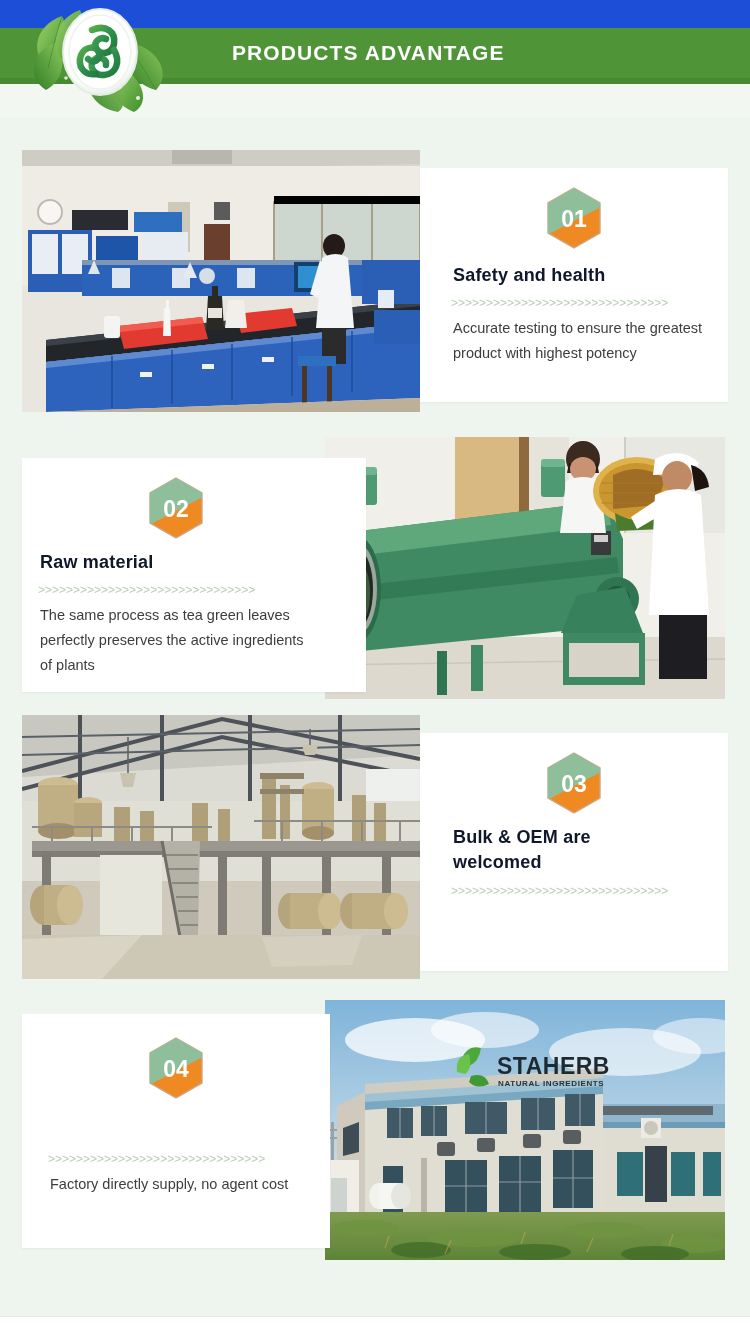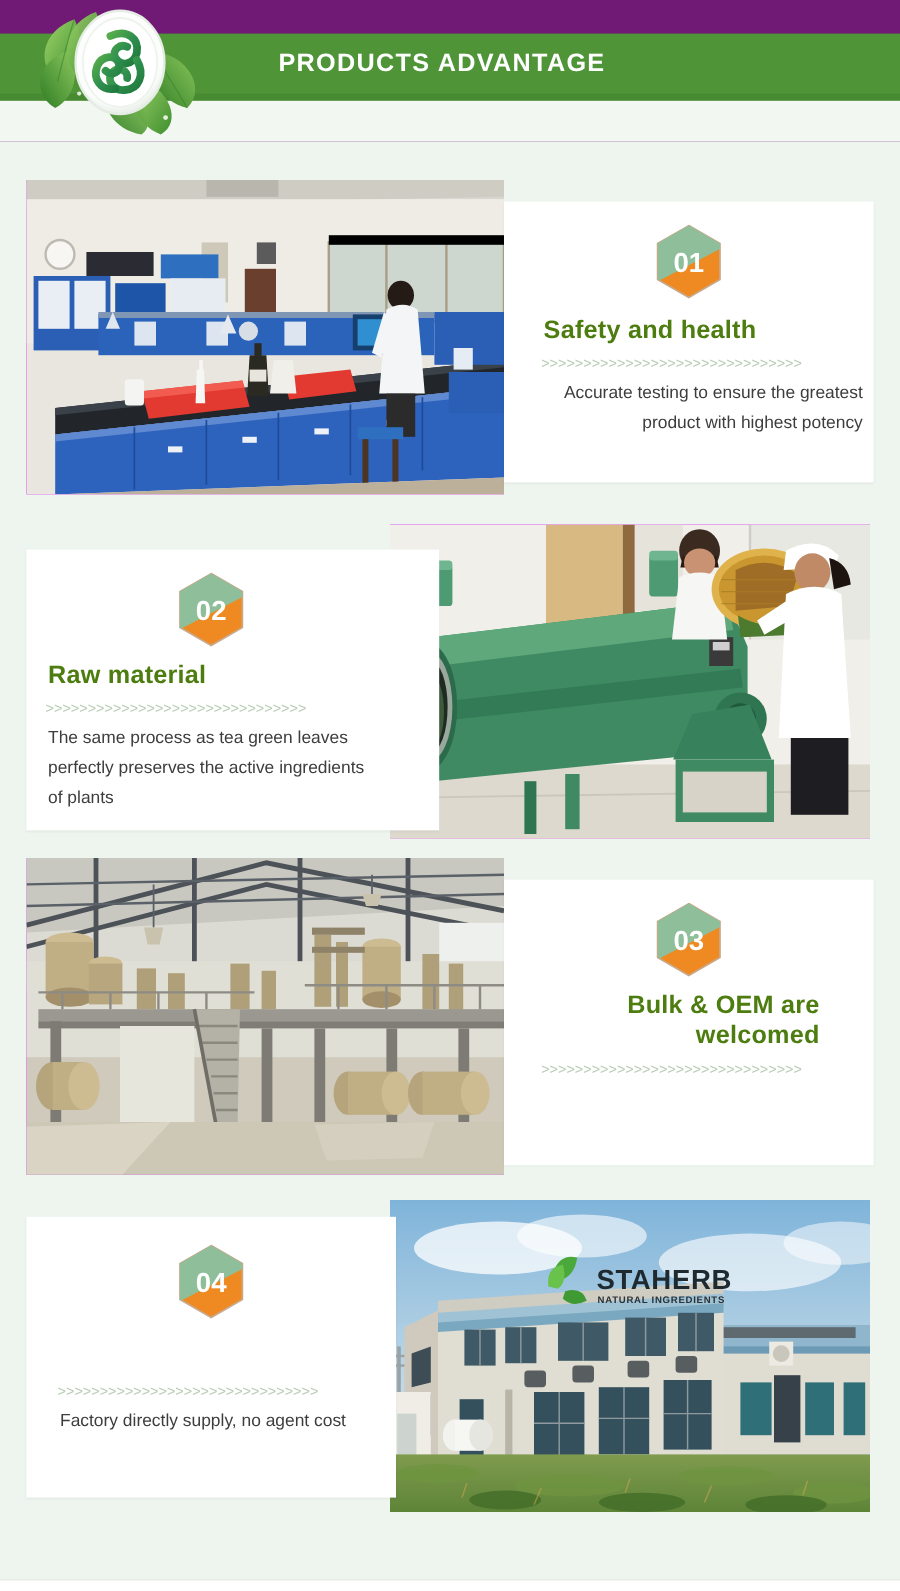--- a/index.html
+++ b/index.html
@@ -12,7 +12,7 @@
   }
 
   
-  .header { position:relative; height:118px; background:#701a75; }
+  .header { position:relative; height:118px; background:#1d4ed8; }
   .header-band {
     position:absolute; left:0; top:28px; width:750px; height:56px;
     background:#4f9437;

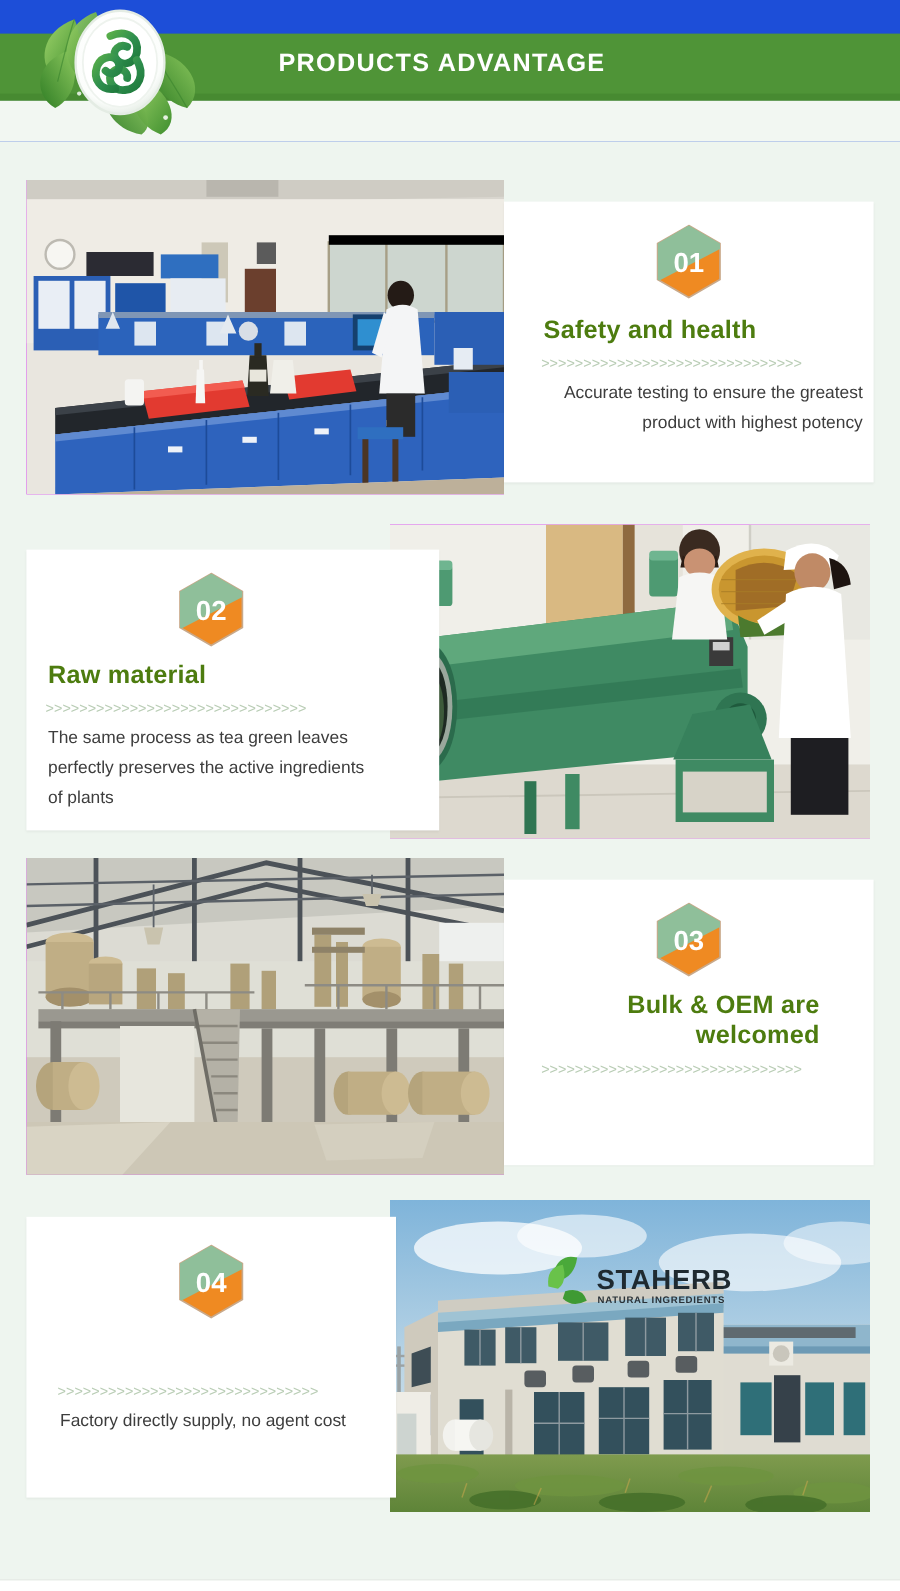--- a/index.html
+++ b/index.html
@@ -51,7 +51,7 @@
 
   .heading {
     position:absolute;
-    font-size:21px; font-weight:bold; color:#4d7c0f;
+    font-size:18px; font-weight:bold; color:#0f172a;
     line-height:25px; letter-spacing:0.2px;
   }
   .chevrons {

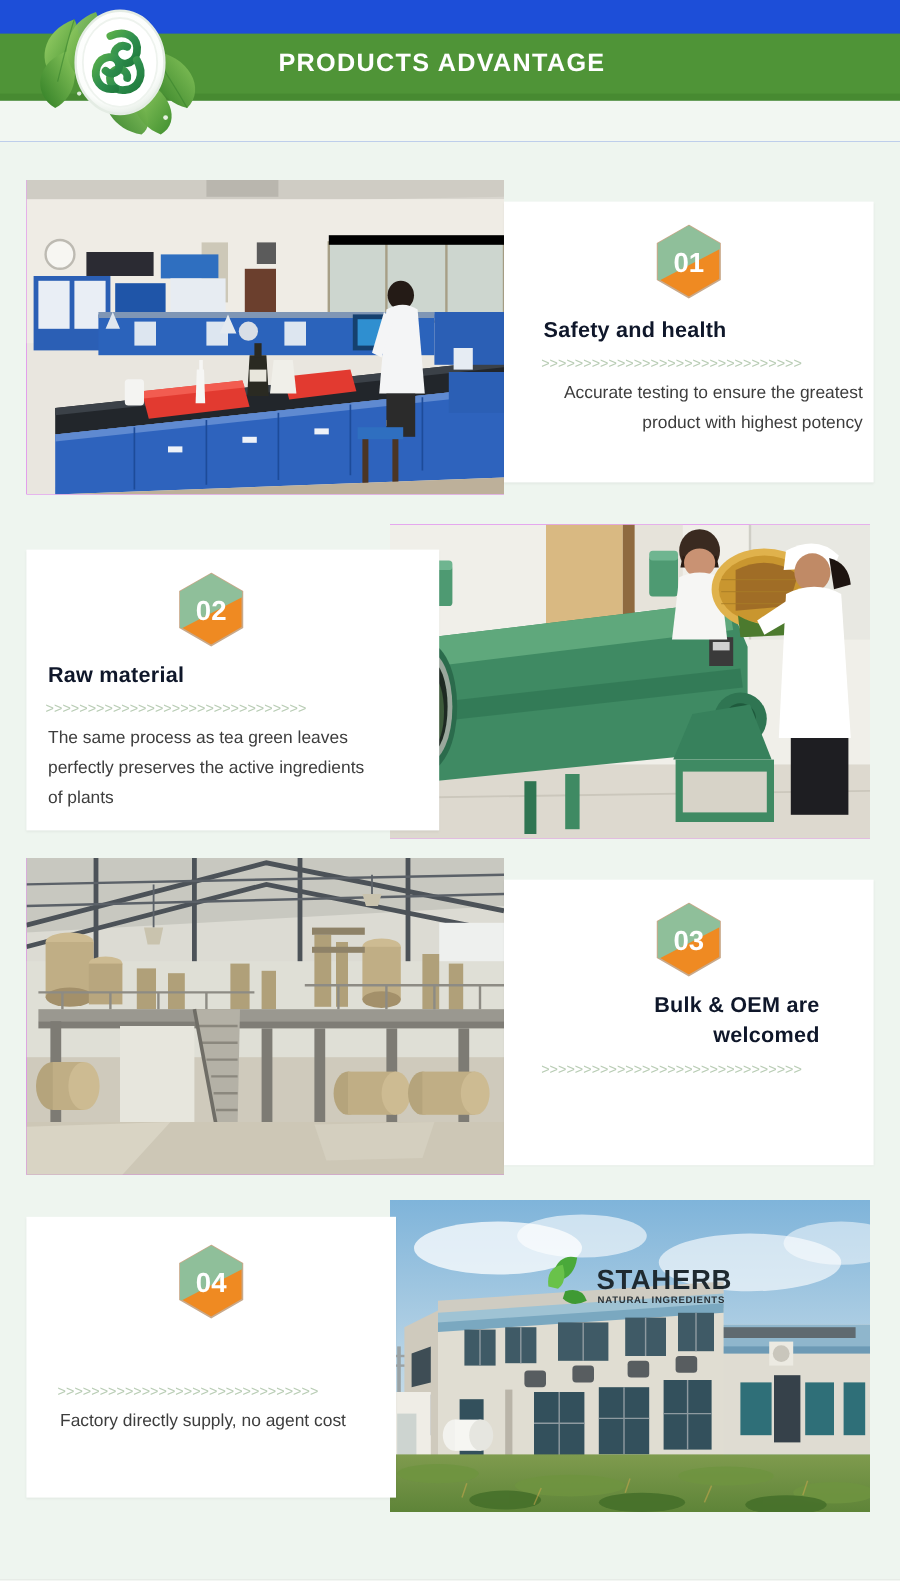--- a/index.html
+++ b/index.html
@@ -239,7 +239,7 @@
     </div>
     <div class="heading" style="left:33px; top:95px; width:265px;">Safety and health</div>
     <div class="chevrons" style="left:31px; top:128px; width:254px;">&gt;&gt;&gt;&gt;&gt;&gt;&gt;&gt;&gt;&gt;&gt;&gt;&gt;&gt;&gt;&gt;&gt;&gt;&gt;&gt;&gt;&gt;&gt;&gt;&gt;&gt;&gt;&gt;&gt;&gt;&gt;</div>
-    <div class="body-text" style="left:33px; top:148px; width:266px;text-align:right;">Accurate testing to ensure the greatest product with highest potency</div>
+    <div class="body-text" style="left:33px; top:148px; width:266px;">Accurate testing to ensure the greatest product with highest potency</div>
   </div>
 </div>
 

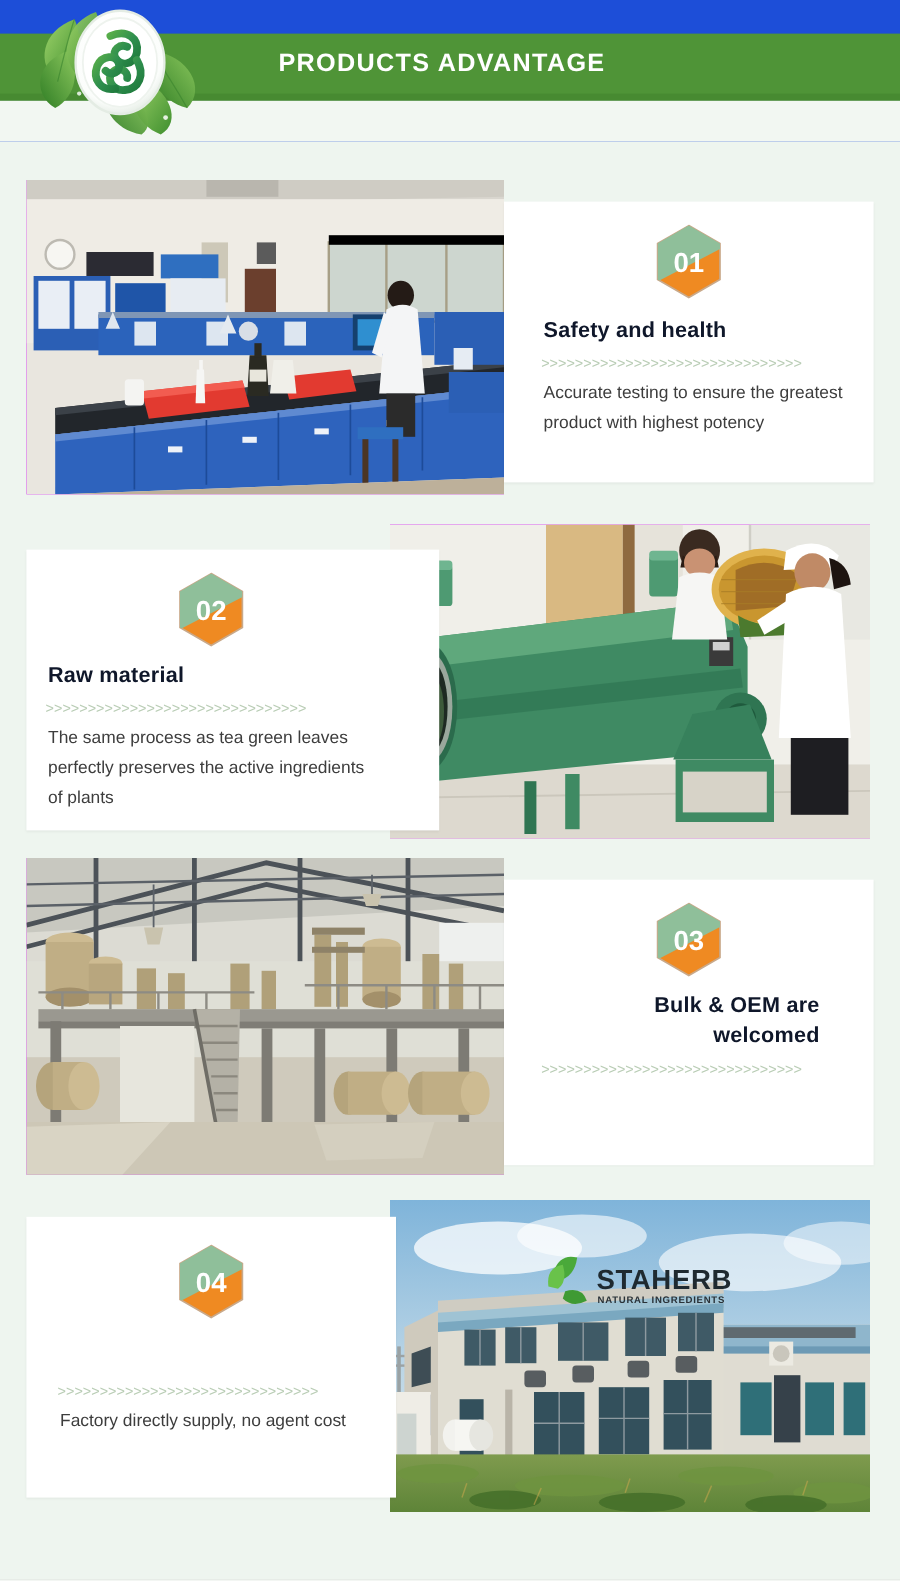--- a/index.html
+++ b/index.html
@@ -452,7 +452,7 @@
         <text x="29" y="41" text-anchor="middle" font-family="Liberation Sans, sans-serif" font-size="23" font-weight="bold" fill="#ffffff">03</text>
       </svg>
     </div>
-    <div class="heading" style="left:33px; top:92px; width:230px;text-align:right;">Bulk &amp; OEM are welcomed</div>
+    <div class="heading" style="left:33px; top:92px; width:230px;">Bulk &amp; OEM are welcomed</div>
     <div class="chevrons" style="left:31px; top:151px; width:254px;">&gt;&gt;&gt;&gt;&gt;&gt;&gt;&gt;&gt;&gt;&gt;&gt;&gt;&gt;&gt;&gt;&gt;&gt;&gt;&gt;&gt;&gt;&gt;&gt;&gt;&gt;&gt;&gt;&gt;&gt;&gt;</div>
   </div>
 </div>

